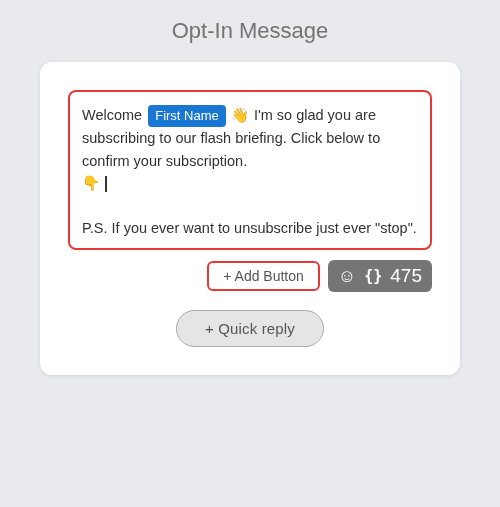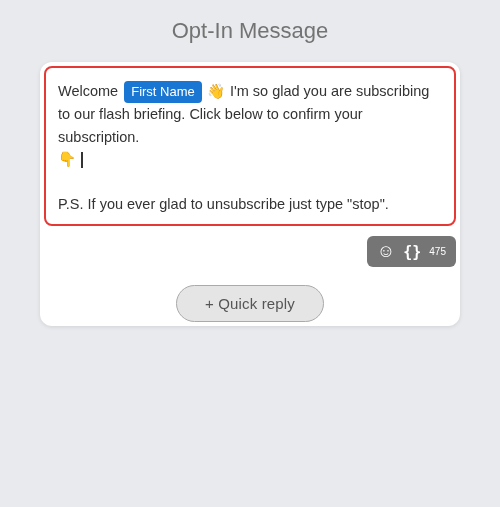--- a/index.html
+++ b/index.html
@@ -30,7 +30,7 @@
       background: #fff;
       border-radius: 12px;
       width: 420px;
-      padding: 4px;
+      padding: 28px;
       box-shadow: 0 1px 4px rgba(0,0,0,0.1);
     }
 

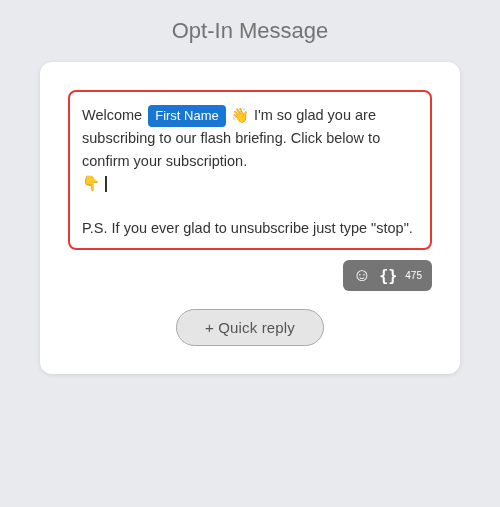--- a/index.html
+++ b/index.html
@@ -147,7 +147,7 @@
       <span>👇</span>
       <span class="cursor"></span>
       <br><br>
-      <span>P.S. If you ever glad to unsubscribe just type "stop".</span>
+      <span>P.S. If you ever want to unsubscribe just ever "stop".</span>
     </div>
   </div>
 

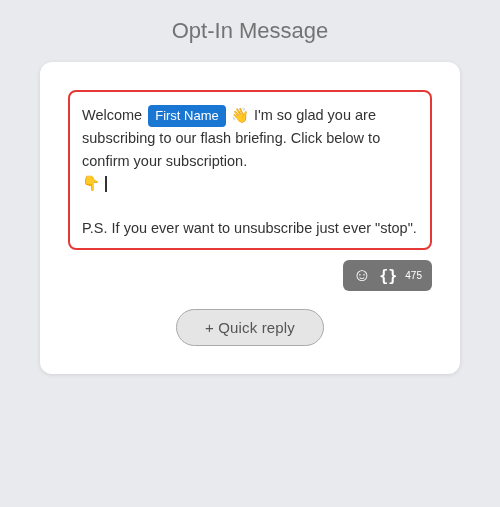--- a/index.html
+++ b/index.html
@@ -152,6 +152,7 @@
   </div>
 
   <div class="message-footer">
+    <button class="add-button-area">+ Add Button</button>
     <div class="toolbar-right">
       <span class="emoji-icon">☺</span>
       <span class="code-icon">{}</span>

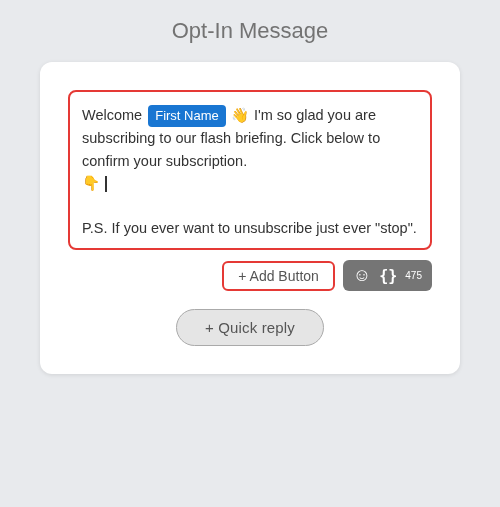--- a/index.html
+++ b/index.html
@@ -110,7 +110,7 @@
     }
 
     .toolbar-right .char-count {
-      font-size: 10px;
+      font-size: 19px;
     }
 
     .quick-reply-section {

